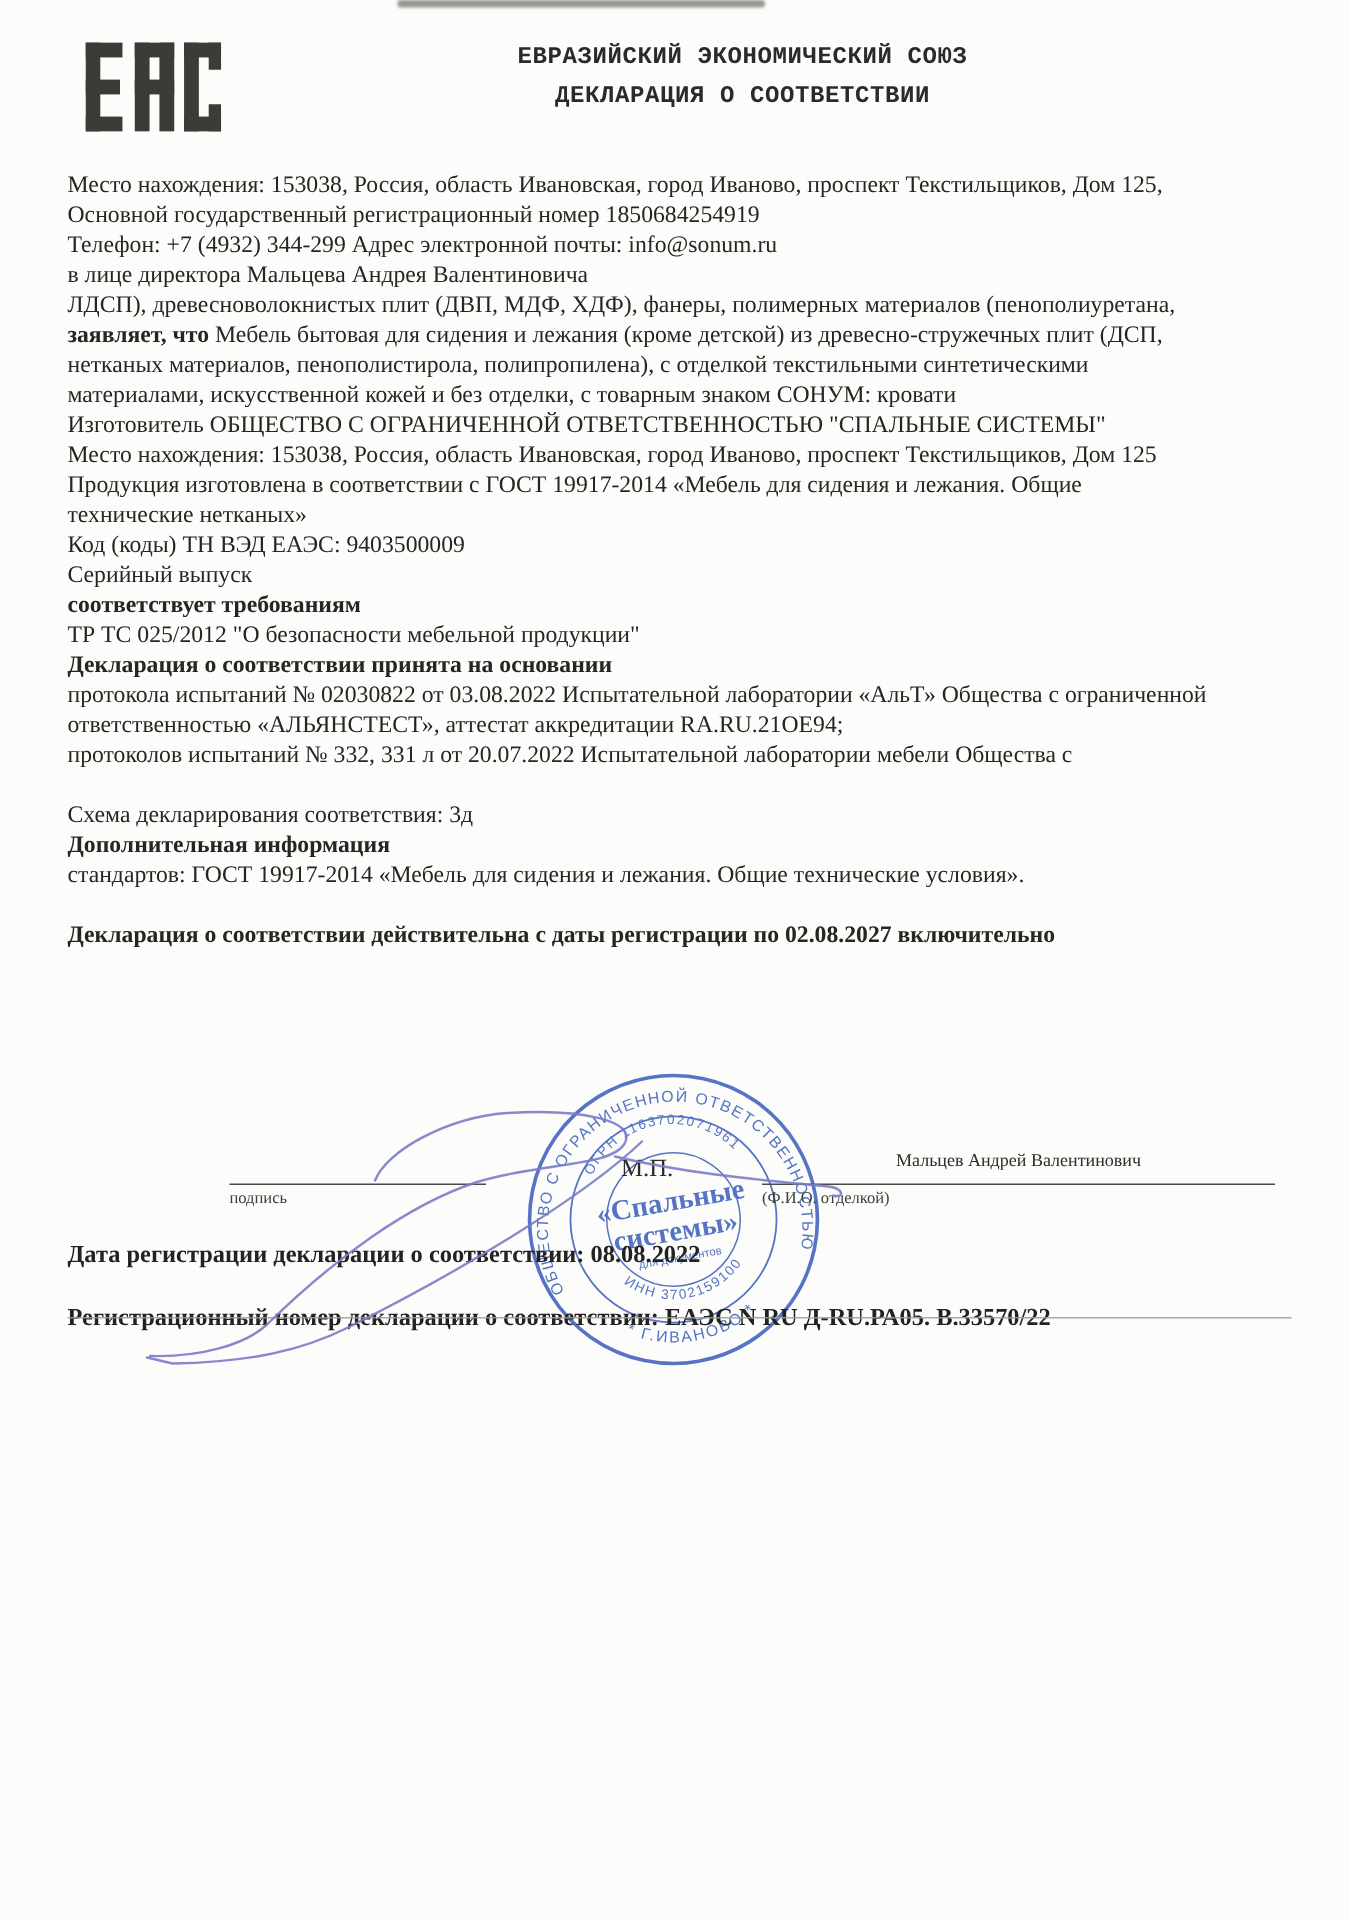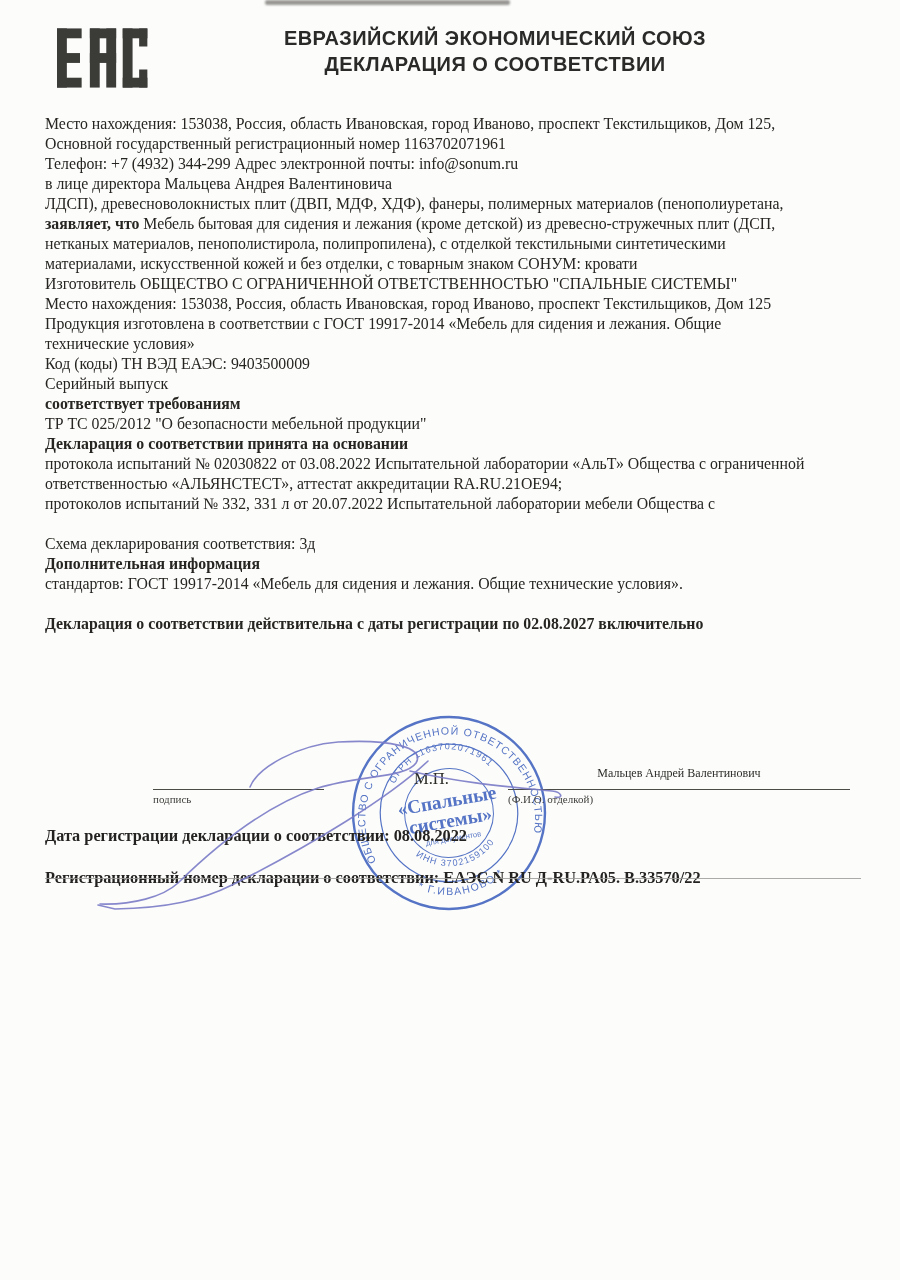--- a/index.html
+++ b/index.html
@@ -15,7 +15,7 @@
 
   
   .hdr{position:absolute;left:190px;top:25px;width:610px;text-align:center;
-    font-family:Liberation Sans, sans-serif;font-weight:bold;font-size:20px;
+    font-family:Liberation Mono, monospace;font-weight:bold;font-size:16px;
     line-height:26px;color:#2a2a28;letter-spacing:.4px;}
 
   

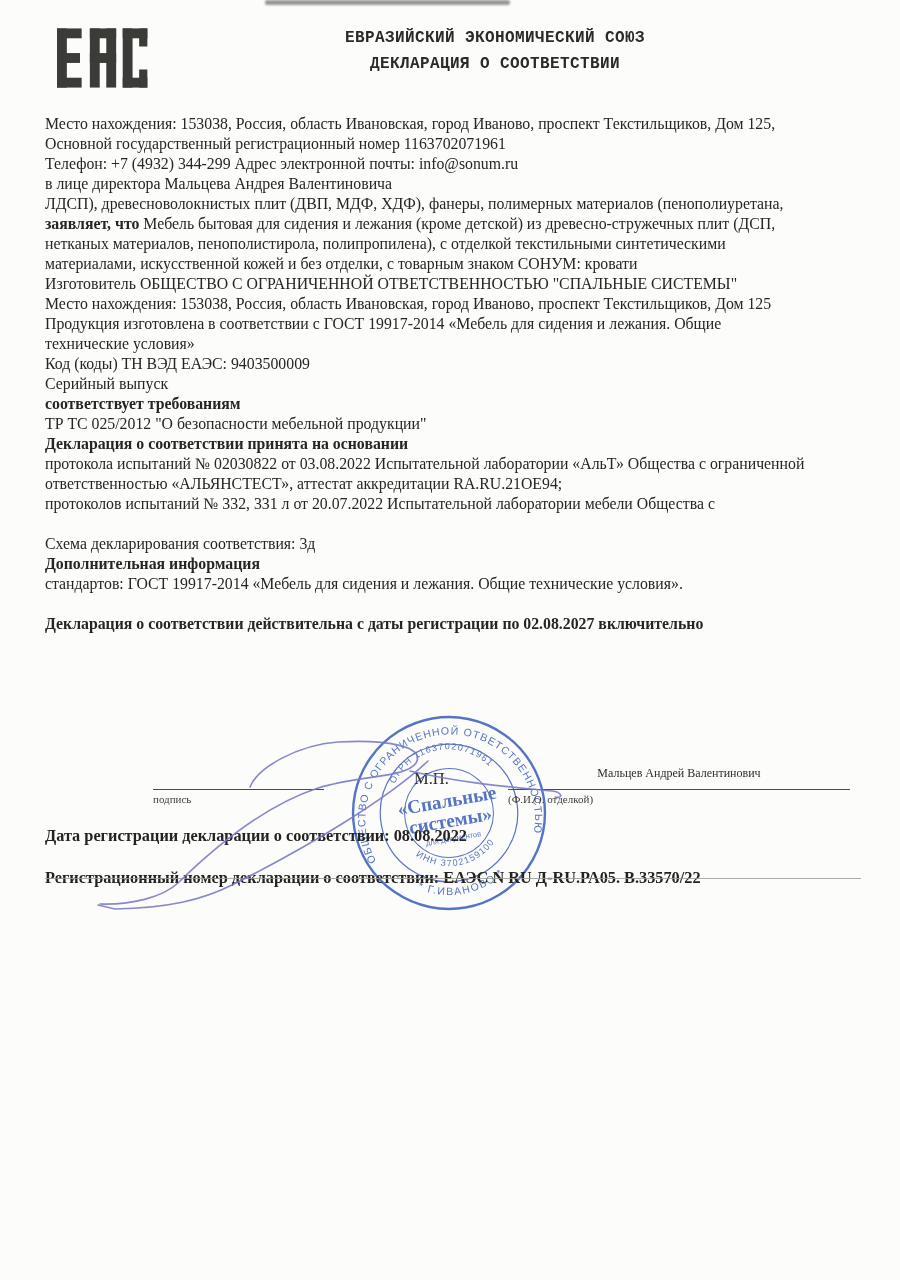--- a/index.html
+++ b/index.html
@@ -79,7 +79,7 @@
 
   <div class="body-lines">
       <div class="bline"><span>Место нахождения: 153038, Россия, область Ивановская, город Иваново, проспект Текстильщиков, Дом 125,</span></div>
-      <div class="bline"><span>Основной государственный регистрационный номер 1163702071961</span></div>
+      <div class="bline"><span>Основной государственный регистрационный номер 1850684254919</span></div>
       <div class="bline"><span>Телефон: +7 (4932) 344-299 Адрес электронной почты: info@sonum.ru</span></div>
       <div class="bline"><span>в лице директора Мальцева Андрея Валентиновича</span></div>
       <div class="bline"><span>ЛДСП), древесноволокнистых плит (ДВП, МДФ, ХДФ), фанеры, полимерных материалов (пенополиуретана,</span></div>

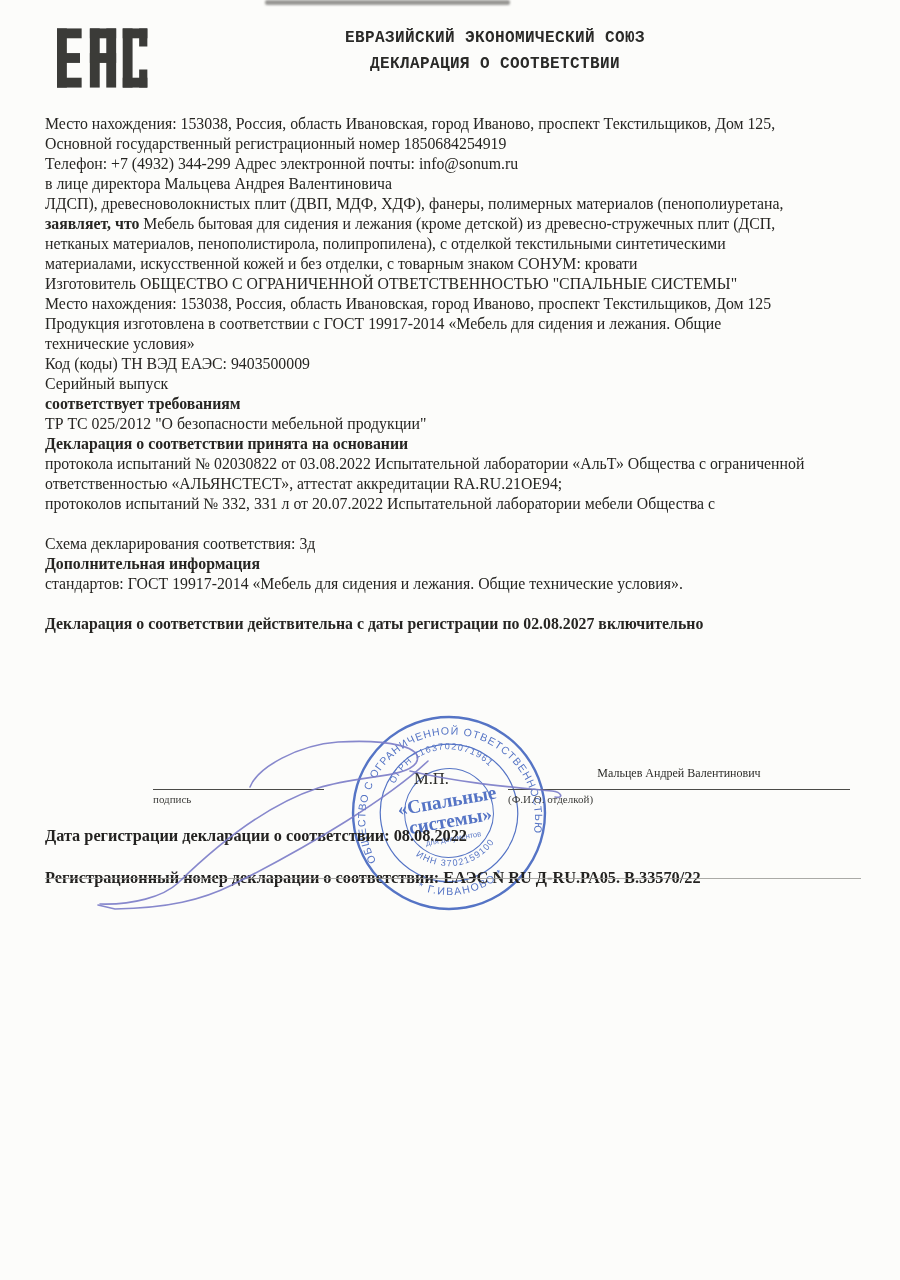--- a/index.html
+++ b/index.html
@@ -89,7 +89,7 @@
       <div class="bline"><span>Изготовитель ОБЩЕСТВО С ОГРАНИЧЕННОЙ ОТВЕТСТВЕННОСТЬЮ "СПАЛЬНЫЕ СИСТЕМЫ"</span></div>
       <div class="bline"><span>Место нахождения: 153038, Россия, область Ивановская, город Иваново, проспект Текстильщиков, Дом 125</span></div>
       <div class="bline"><span>Продукция изготовлена в соответствии с ГОСТ 19917-2014 «Мебель для сидения и лежания. Общие</span></div>
-      <div class="bline"><span>технические условия»</span></div>
+      <div class="bline"><span>технические нетканых»</span></div>
       <div class="bline"><span>Код (коды) ТН ВЭД ЕАЭС: 9403500009</span></div>
       <div class="bline"><span>Серийный выпуск</span></div>
       <div class="bline"><b>соответствует требованиям</b></div>

